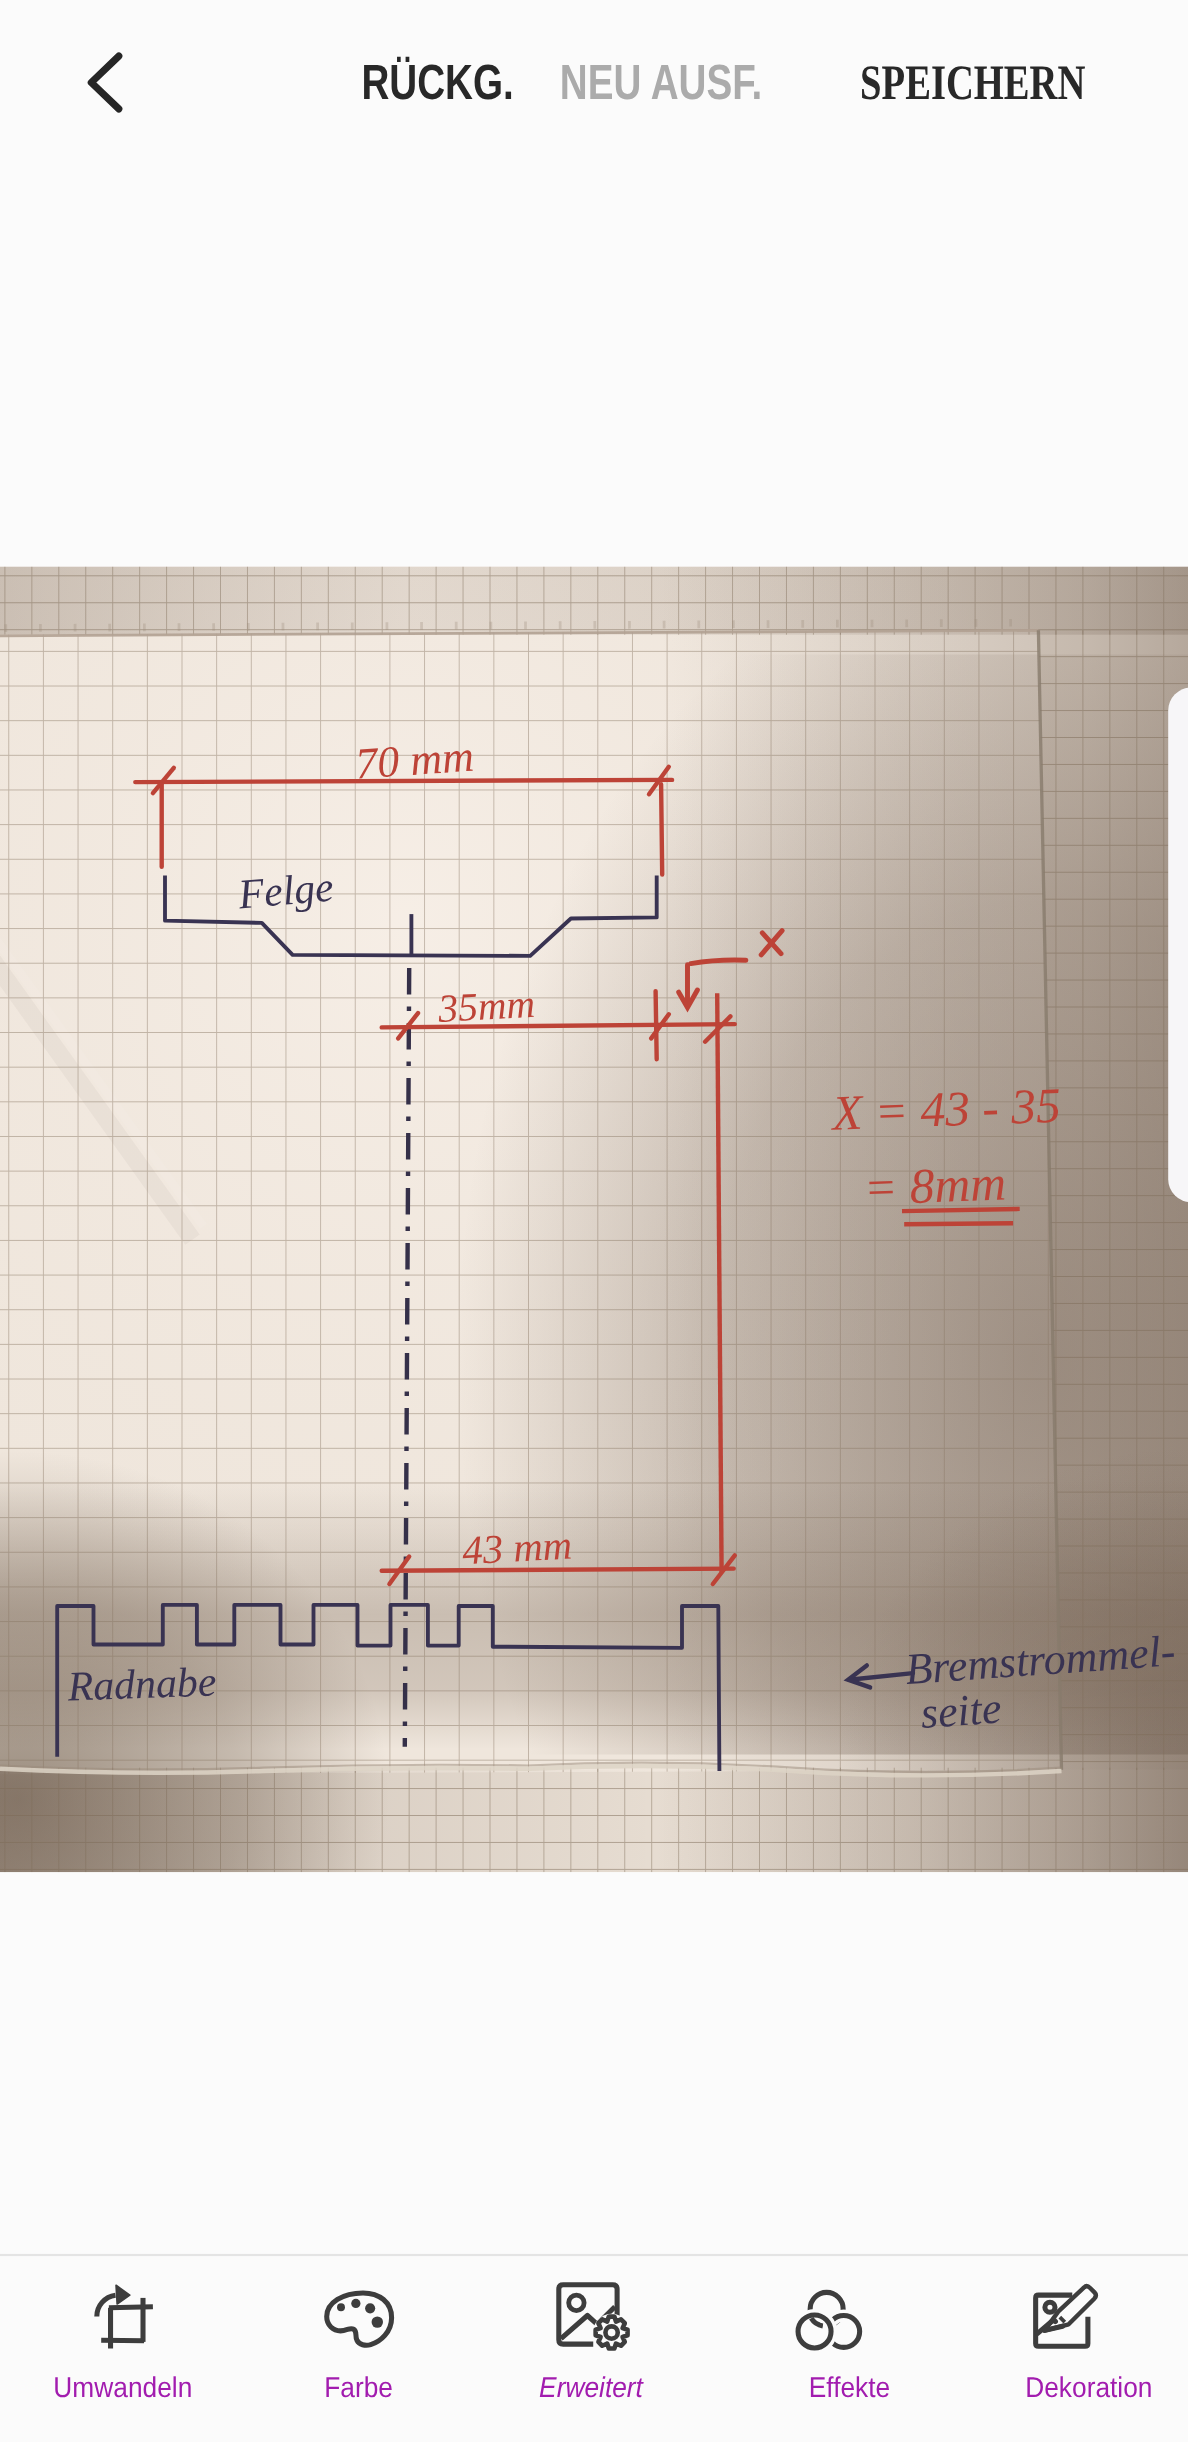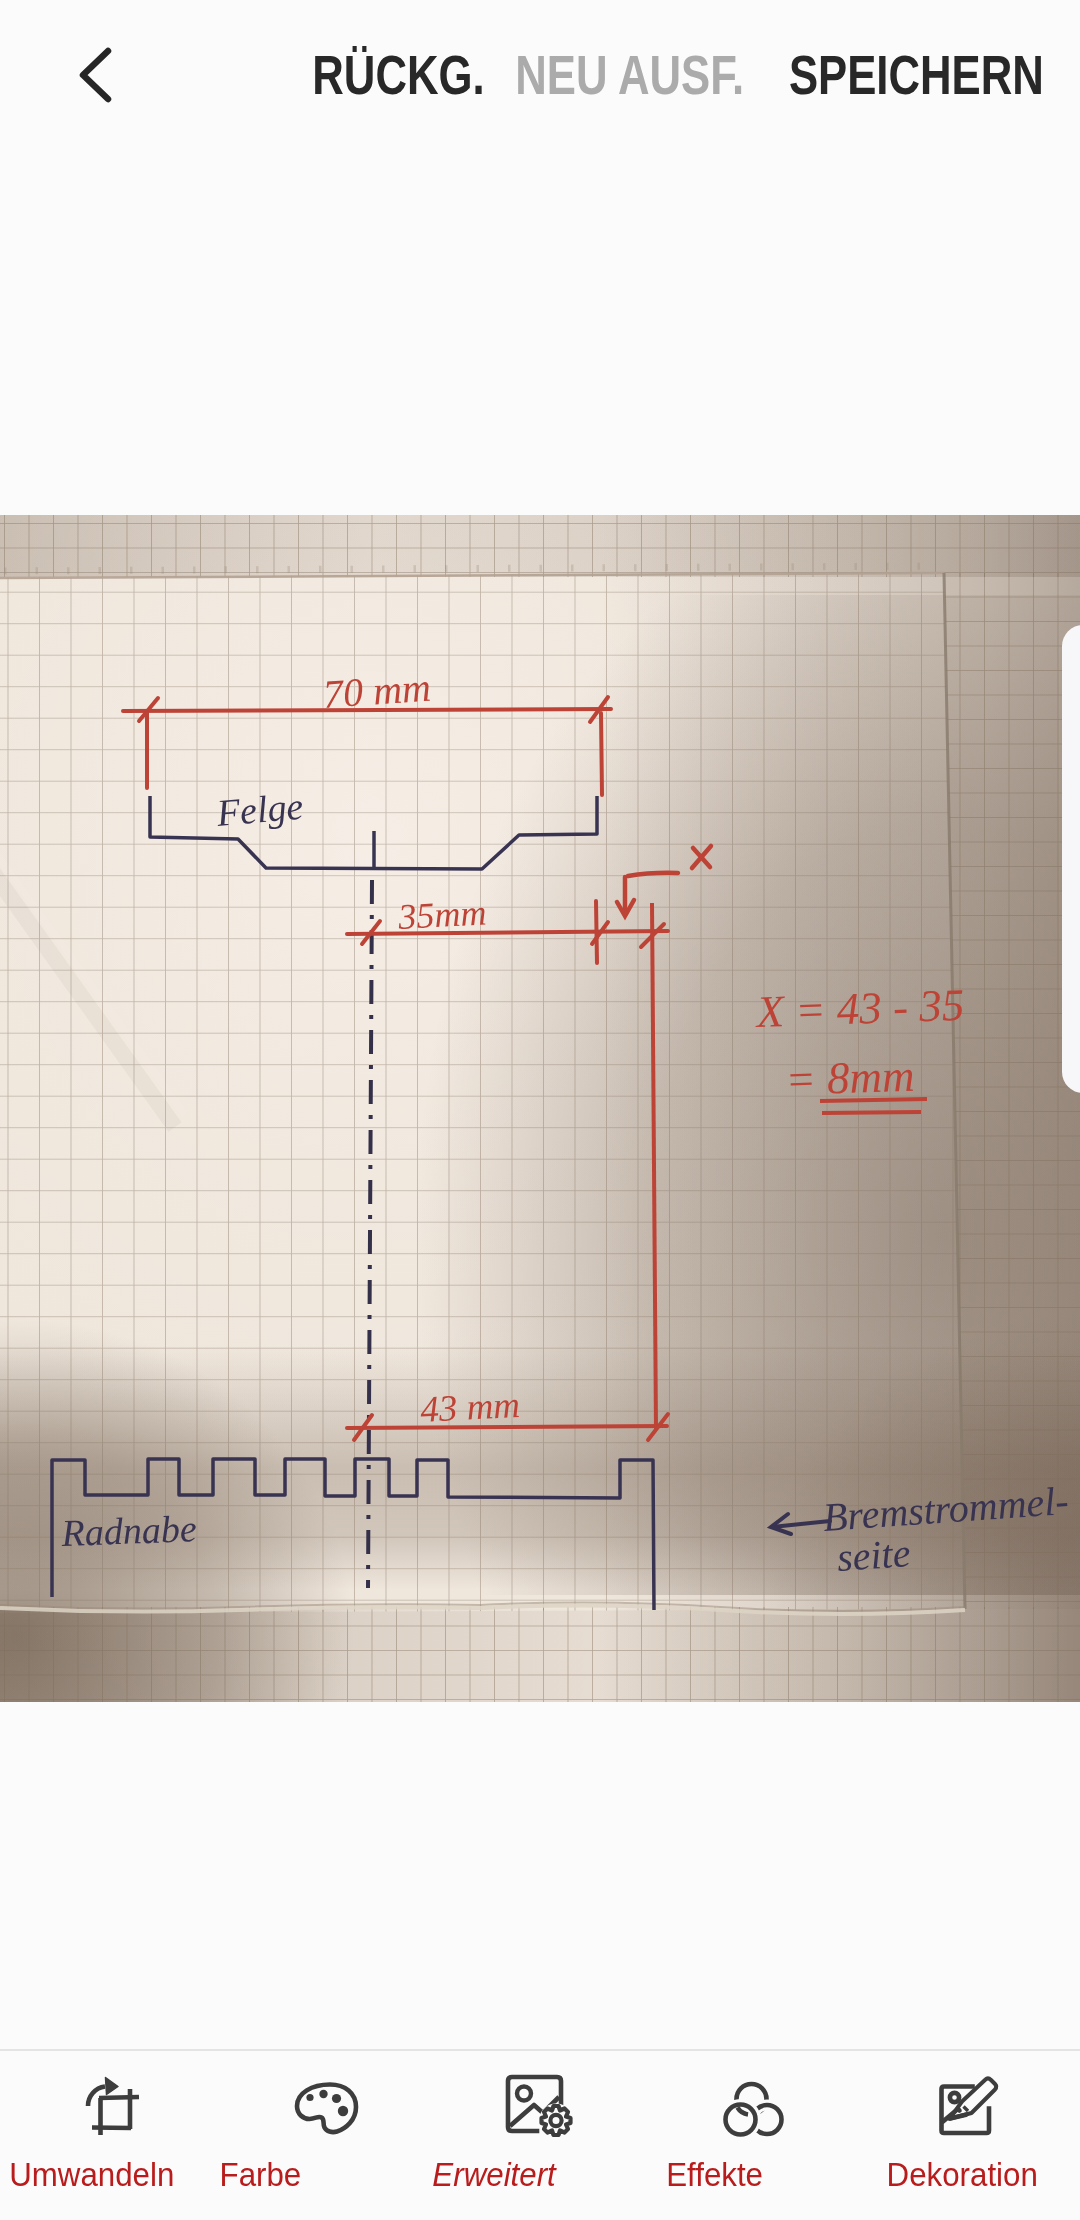--- a/index.html
+++ b/index.html
@@ -4,7 +4,7 @@
 <style>
   html,body{margin:0;padding:0;}
   body{width:1080px;height:2220px;position:relative;background:#fbfbfb;font-family:"Liberation Sans",sans-serif;overflow:hidden;}
-  .topbtn{position:absolute;top:51px;height:48px;line-height:48px;font-weight:bold;font-size:56px;color:#282828;white-space:nowrap;}
+  .topbtn{position:absolute;top:51px;height:48px;line-height:48px;font-weight:bold;font-size:45px;color:#282828;white-space:nowrap;}
   .cond{display:inline-block;transform:scaleX(0.78);transform-origin:center;}
   .lbl{position:absolute;top:2155px;font-size:34px;color:#b91c1c;text-align:left;width:220px;}
   .lblin{display:inline-block;transform:scaleX(0.92);transform-origin:center;}

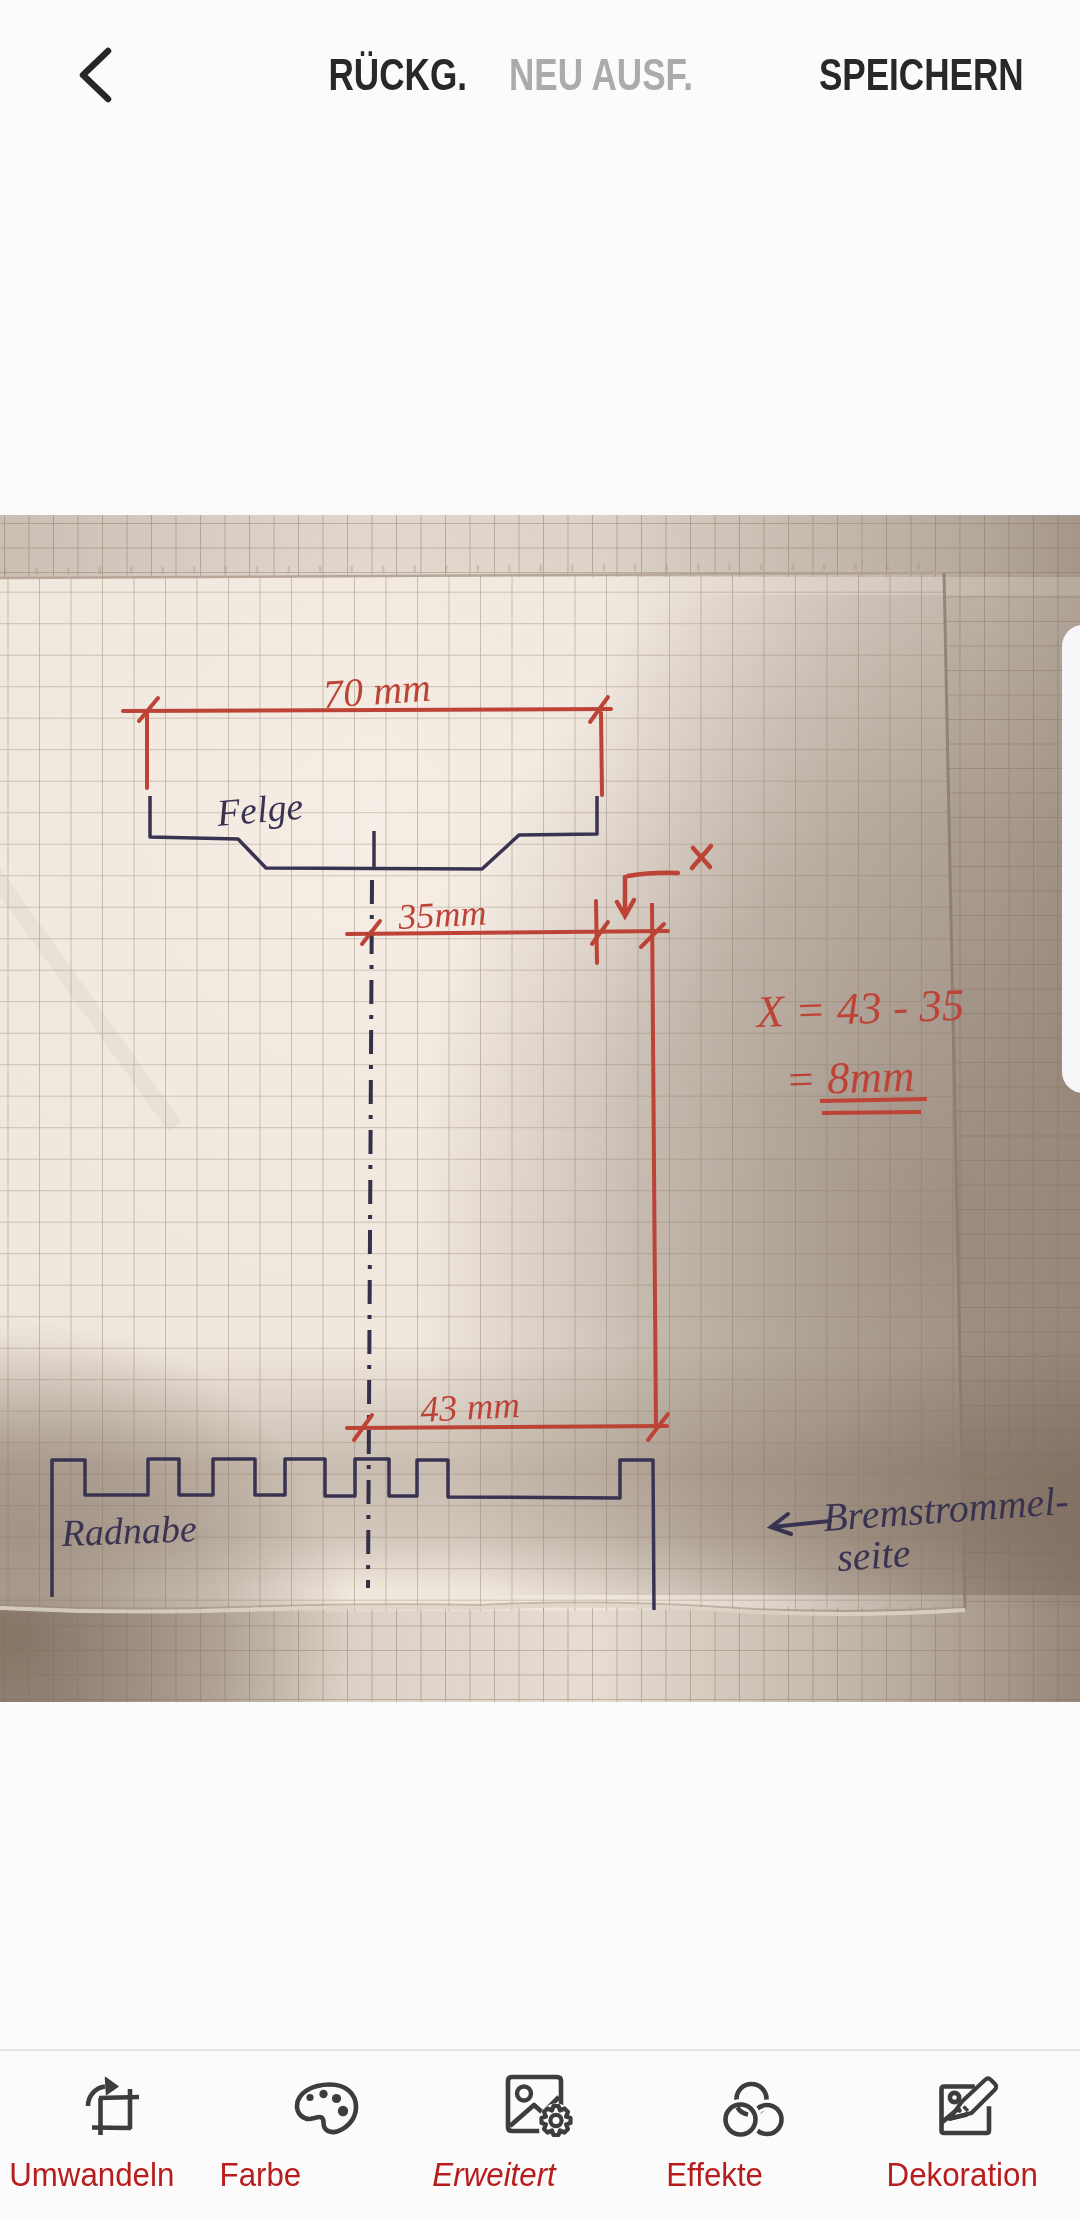--- a/index.html
+++ b/index.html
@@ -22,7 +22,7 @@
 
 <div class="topbtn" style="left:483px;width:300px;color:#ababab;"><span class="cond">NEU AUSF.</span></div>
 
-<div class="topbtn" style="left:753px;width:300px;text-align:right;"><span class="cond">SPEICHERN</span></div>
+<div class="topbtn" style="left:753px;width:300px;text-align:left;font-family:Liberation Serif, serif;"><span class="cond">SPEICHERN</span></div>
 
 <div style="position:absolute;left:0;top:515px;width:1080px;height:1187px;">
 <svg width="1080" height="1187" viewBox="0 0 1080 1187">

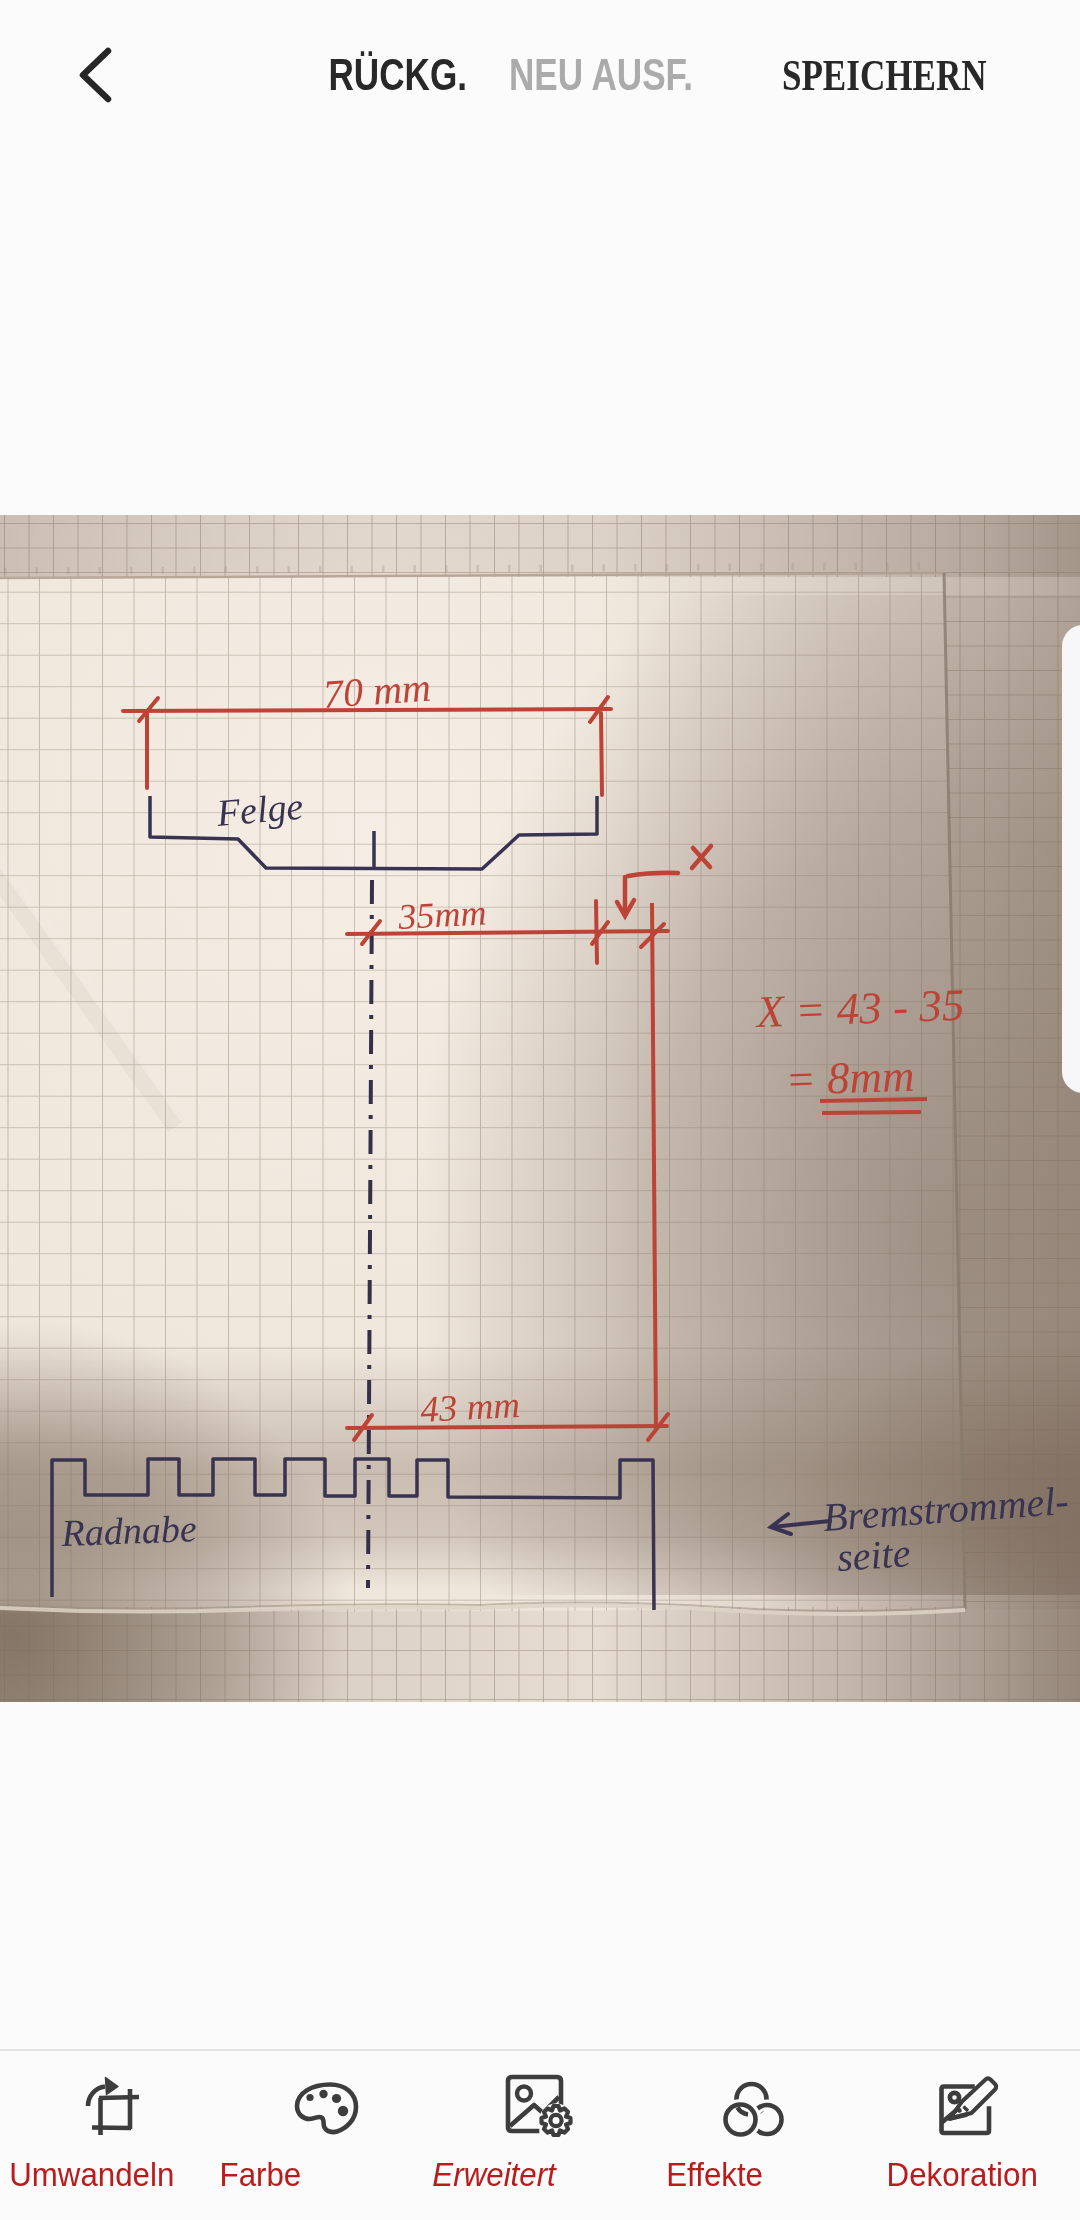--- a/index.html
+++ b/index.html
@@ -6,7 +6,7 @@
   body{width:1080px;height:2220px;position:relative;background:#fbfbfb;font-family:"Liberation Sans",sans-serif;overflow:hidden;}
   .topbtn{position:absolute;top:51px;height:48px;line-height:48px;font-weight:bold;font-size:45px;color:#282828;white-space:nowrap;}
   .cond{display:inline-block;transform:scaleX(0.78);transform-origin:center;}
-  .lbl{position:absolute;top:2155px;font-size:34px;color:#b91c1c;text-align:left;width:220px;}
+  .lbl{position:absolute;top:2155px;font-size:26px;color:#a21caf;text-align:center;width:220px;}
   .lblin{display:inline-block;transform:scaleX(0.92);transform-origin:center;}
 </style>
 </head>

